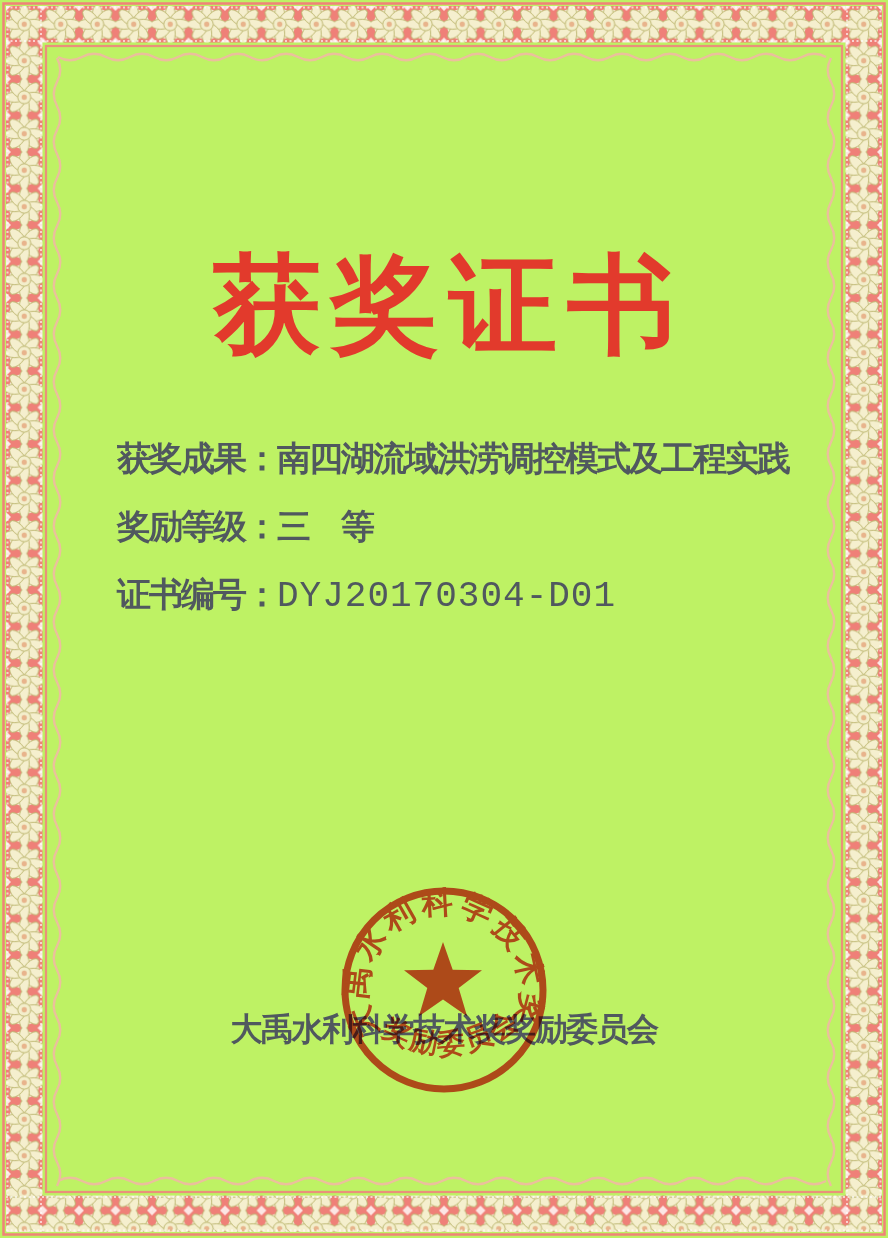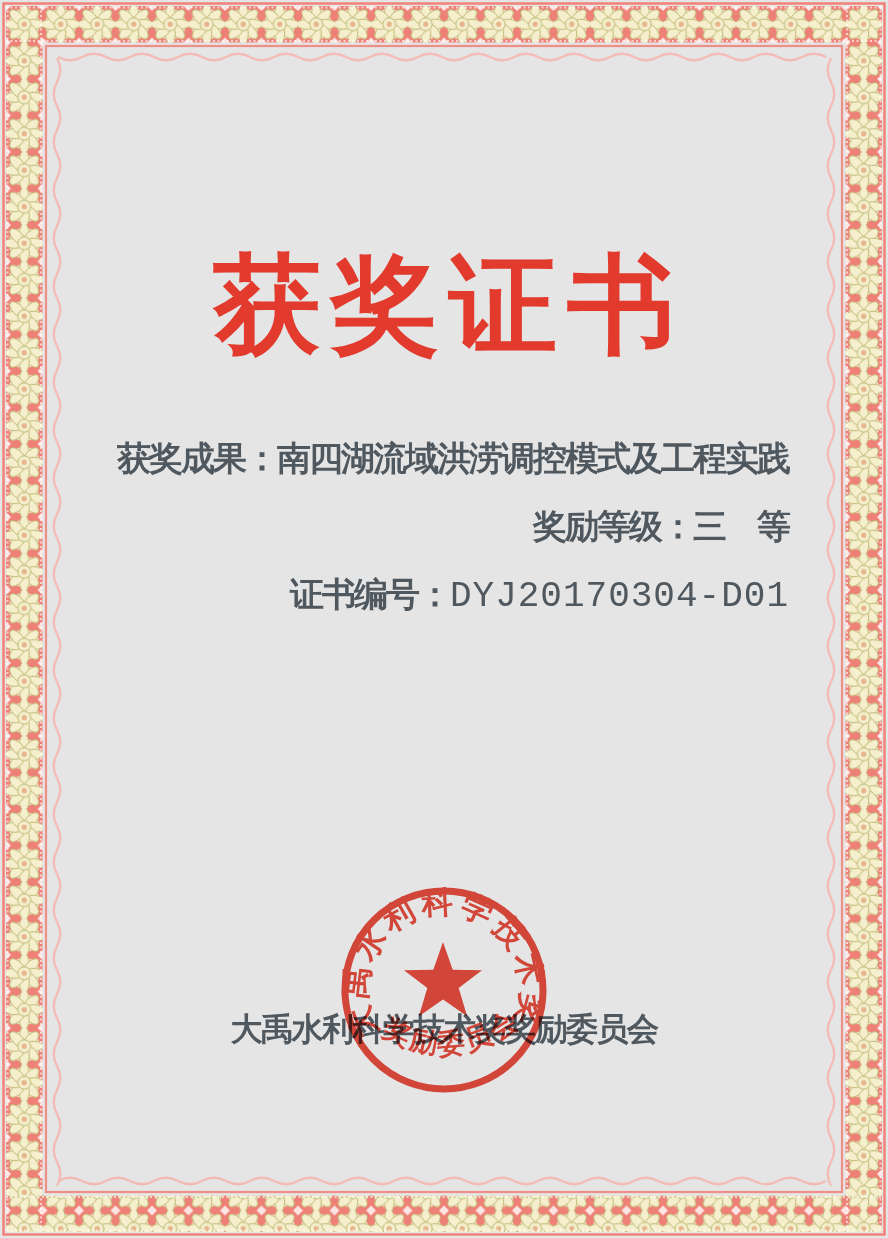--- a/index.html
+++ b/index.html
@@ -14,7 +14,7 @@
     width:888px;height:1238px;position:relative;background:#ffffff;
     font-family:"Liberation Sans",sans-serif;overflow:hidden;
   }
-  .page{position:absolute;inset:0;background:#e5e5e5;}
+  .page{position:absolute;inset:0;background:#bef264;}
   .frame{position:absolute;left:0;top:0;}
   .title{
     position:absolute;top:178px;left:0;width:100%;text-align:center;

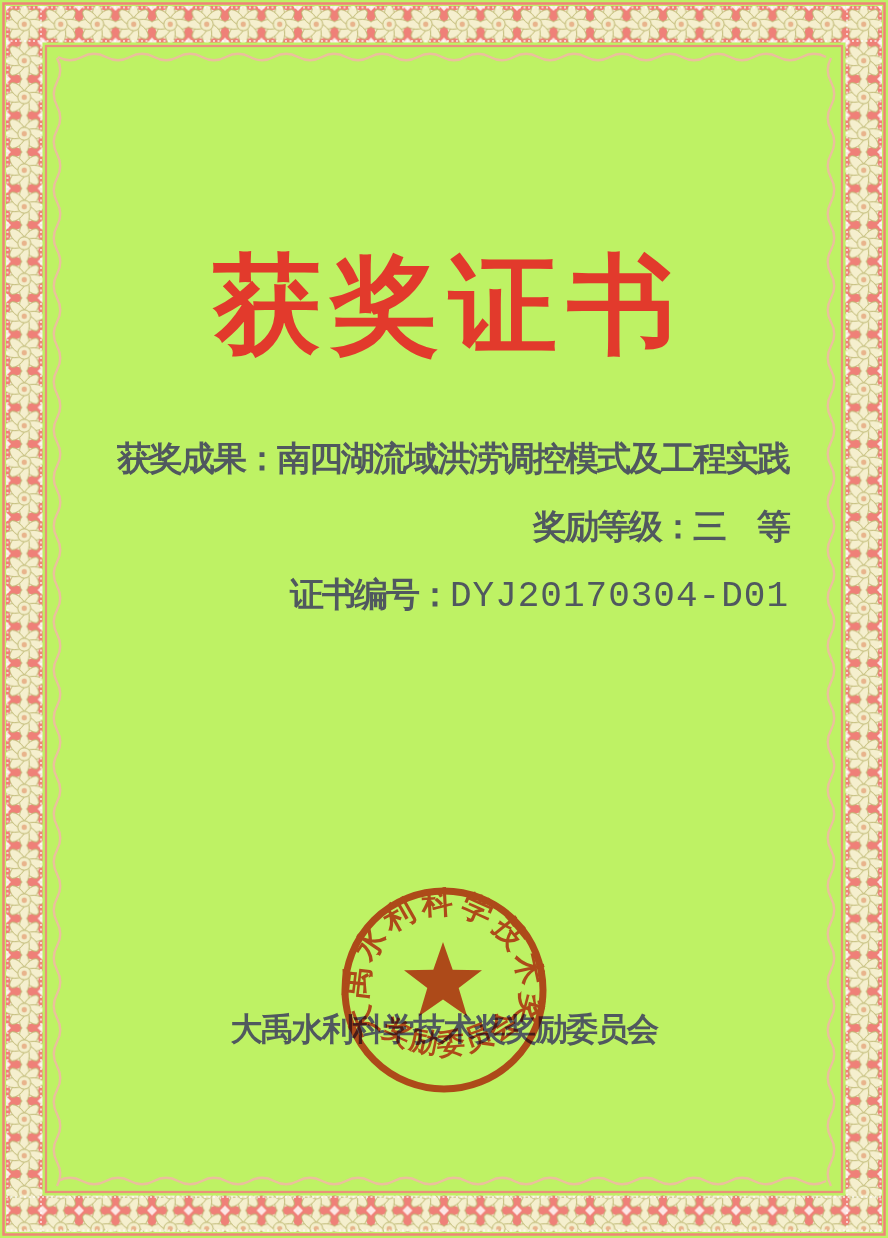--- a/index.html
+++ b/index.html
@@ -22,7 +22,7 @@
     font-size:108px;line-height:1;letter-spacing:10px;text-indent:10px;
     color:var(--title-red);white-space:nowrap;
   }
-  .fields{position:absolute;left:117px;top:438px;text-align:right;}
+  .fields{position:absolute;left:117px;top:438px;}
   .row{
     height:40px;line-height:40px;margin-bottom:28px;white-space:nowrap;
     font-family:"DejaVu Serif","Liberation Serif",serif;

